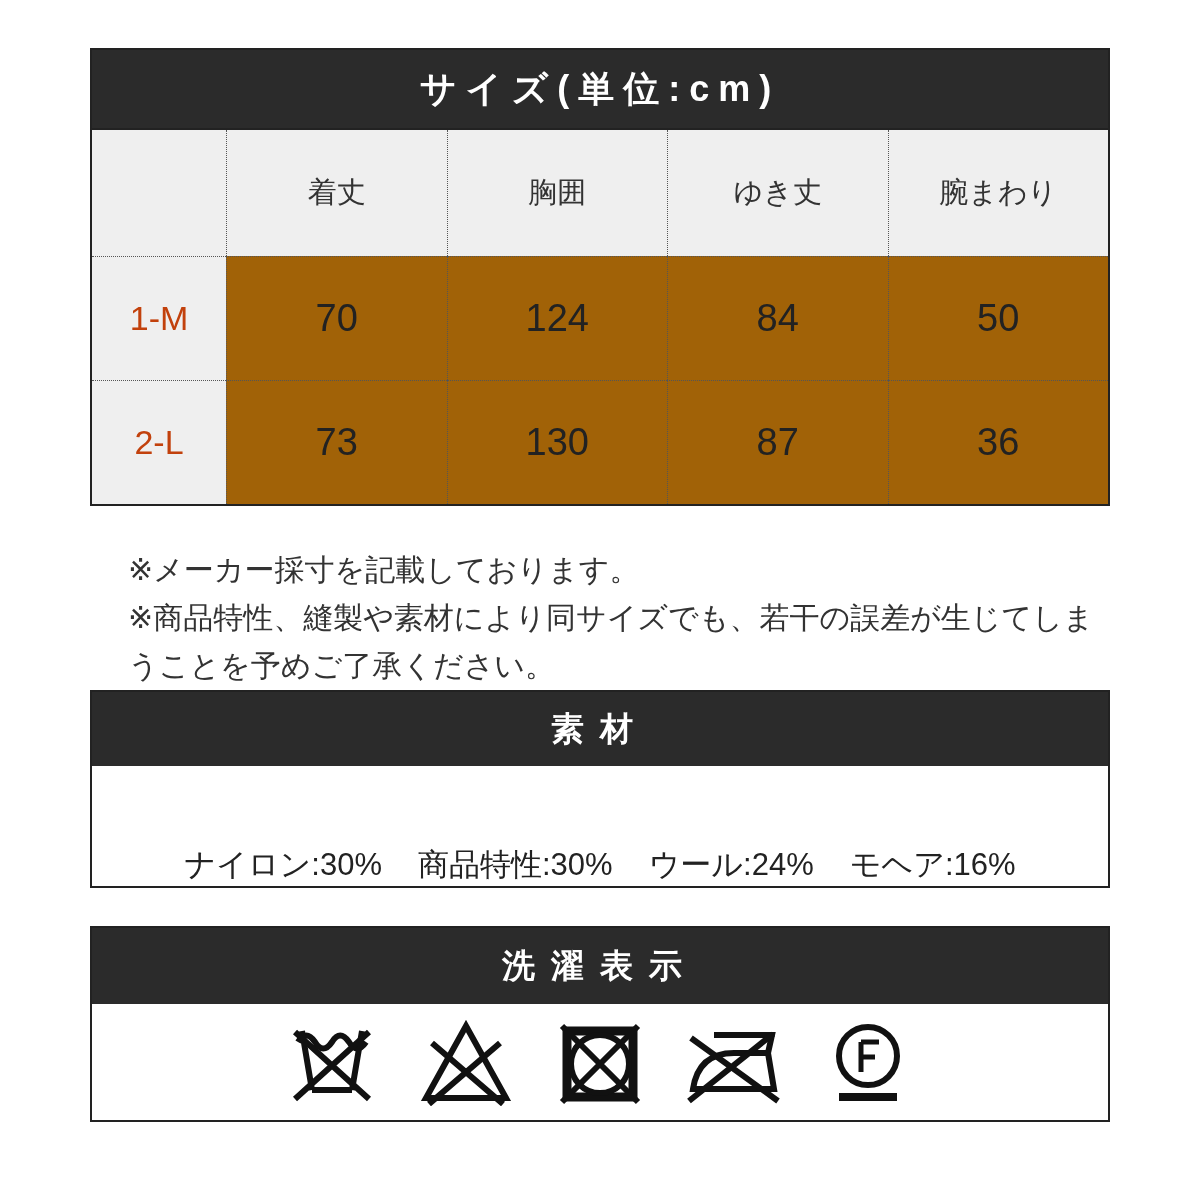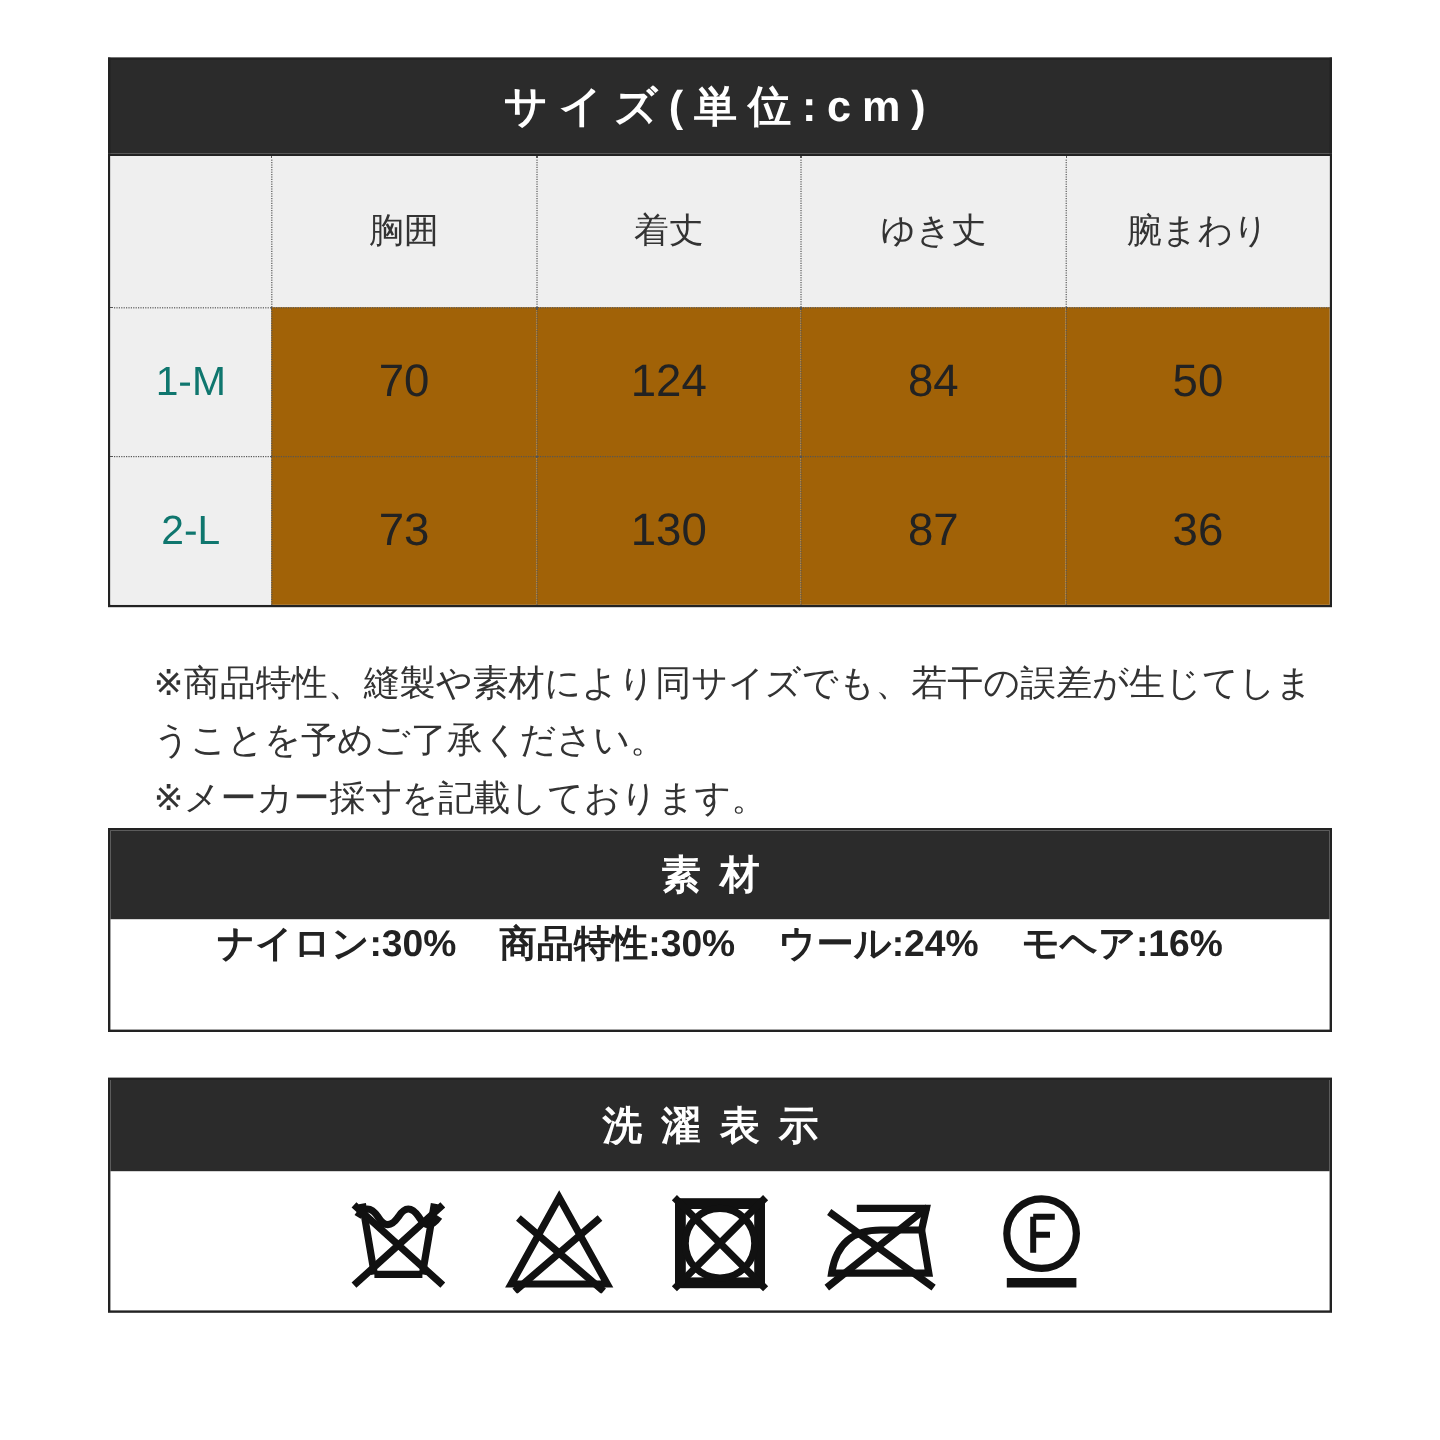--- a/index.html
+++ b/index.html
@@ -95,8 +95,8 @@
   <div class="size-table">
 
     <div class="cell shaded"></div>
+    <div class="cell shaded col-header bl">着丈</div>
     <div class="cell shaded col-header bl">胸囲</div>
-    <div class="cell shaded col-header bl">着丈</div>
     <div class="cell shaded col-header bl">ゆき丈</div>
     <div class="cell shaded col-header bl">腕まわり</div>
 

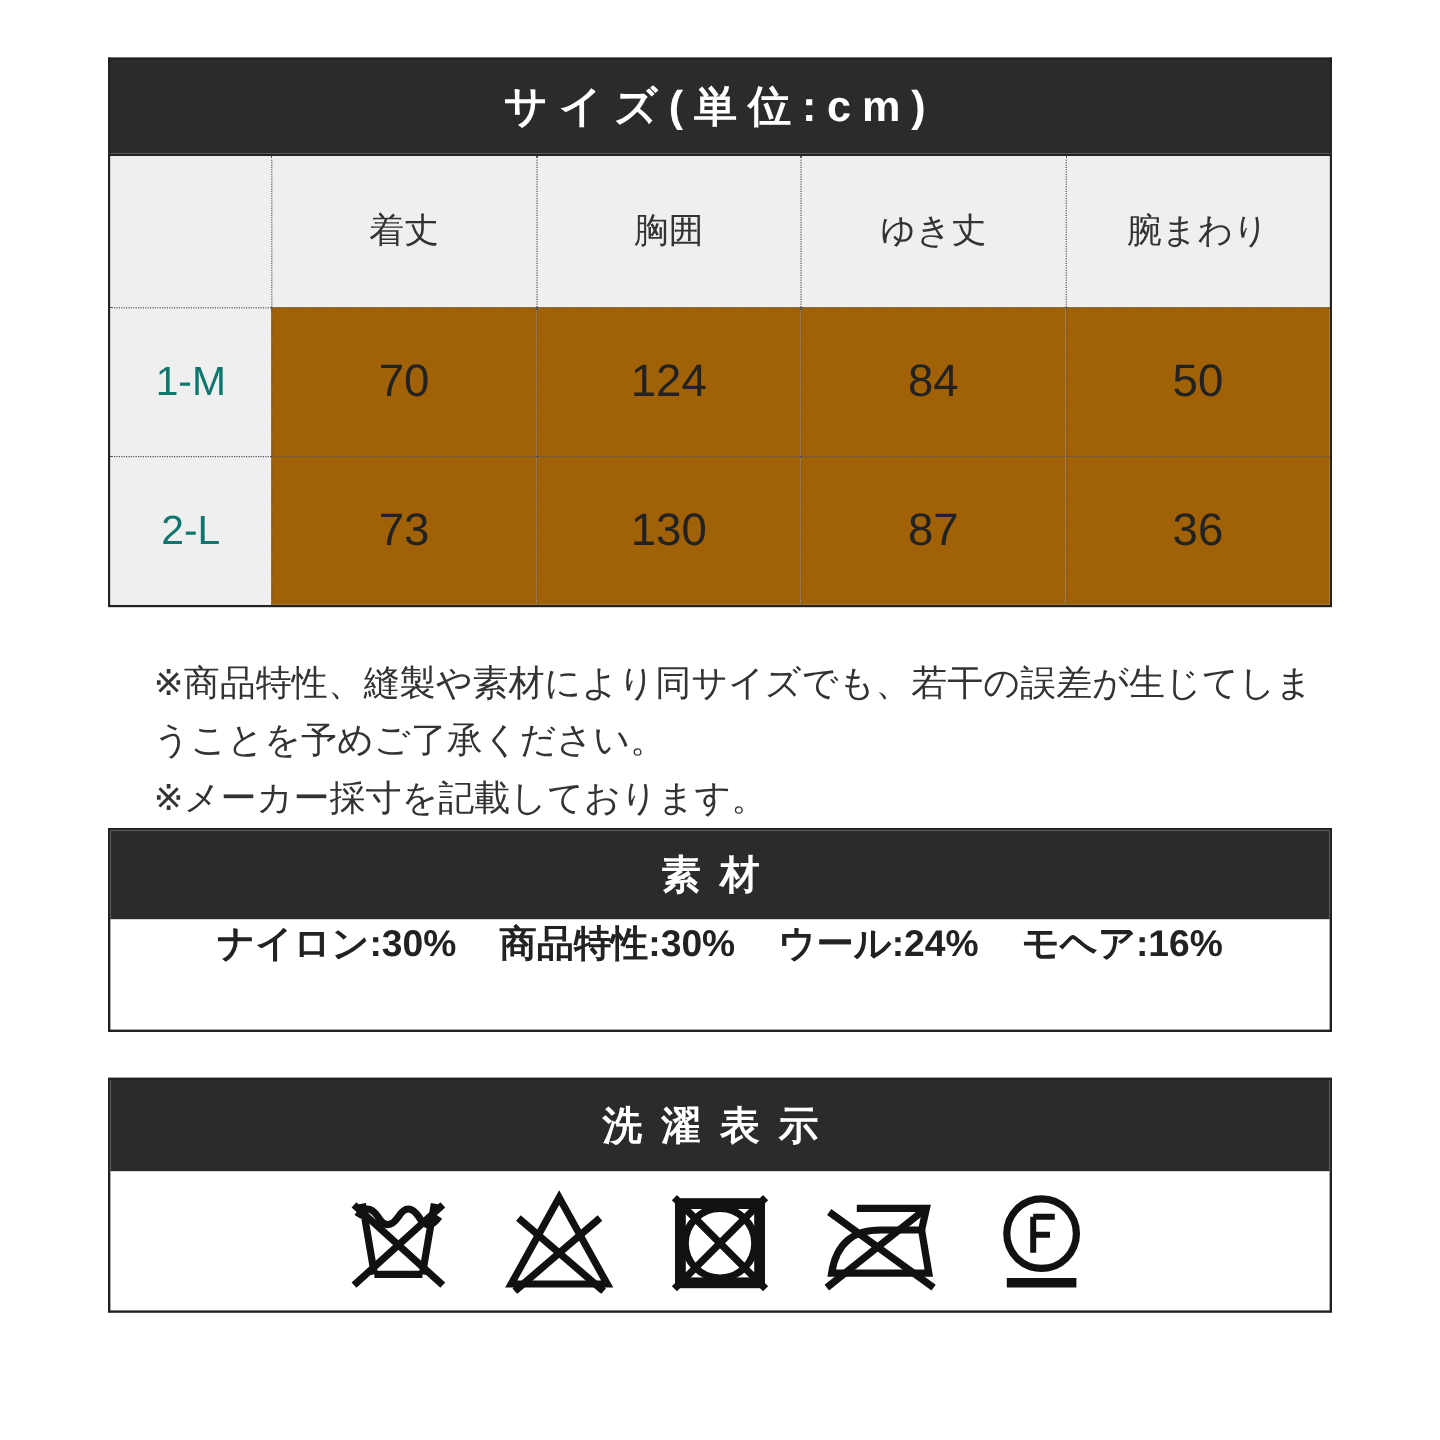--- a/index.html
+++ b/index.html
@@ -44,7 +44,7 @@
   .cell.bl { border-left: 1px dotted #555555; }
   .cell.bt { border-top: 1px dotted #555555; }
   .col-header { font-size: 29px; color: #333333; font-weight: normal; }
-  .row-label  { font-size: 34px; color: #0f766e; }
+  .row-label  { font-size: 34px; color: #c2410c; }
   .val        { font-size: 38px; color: #222222; }
 
   

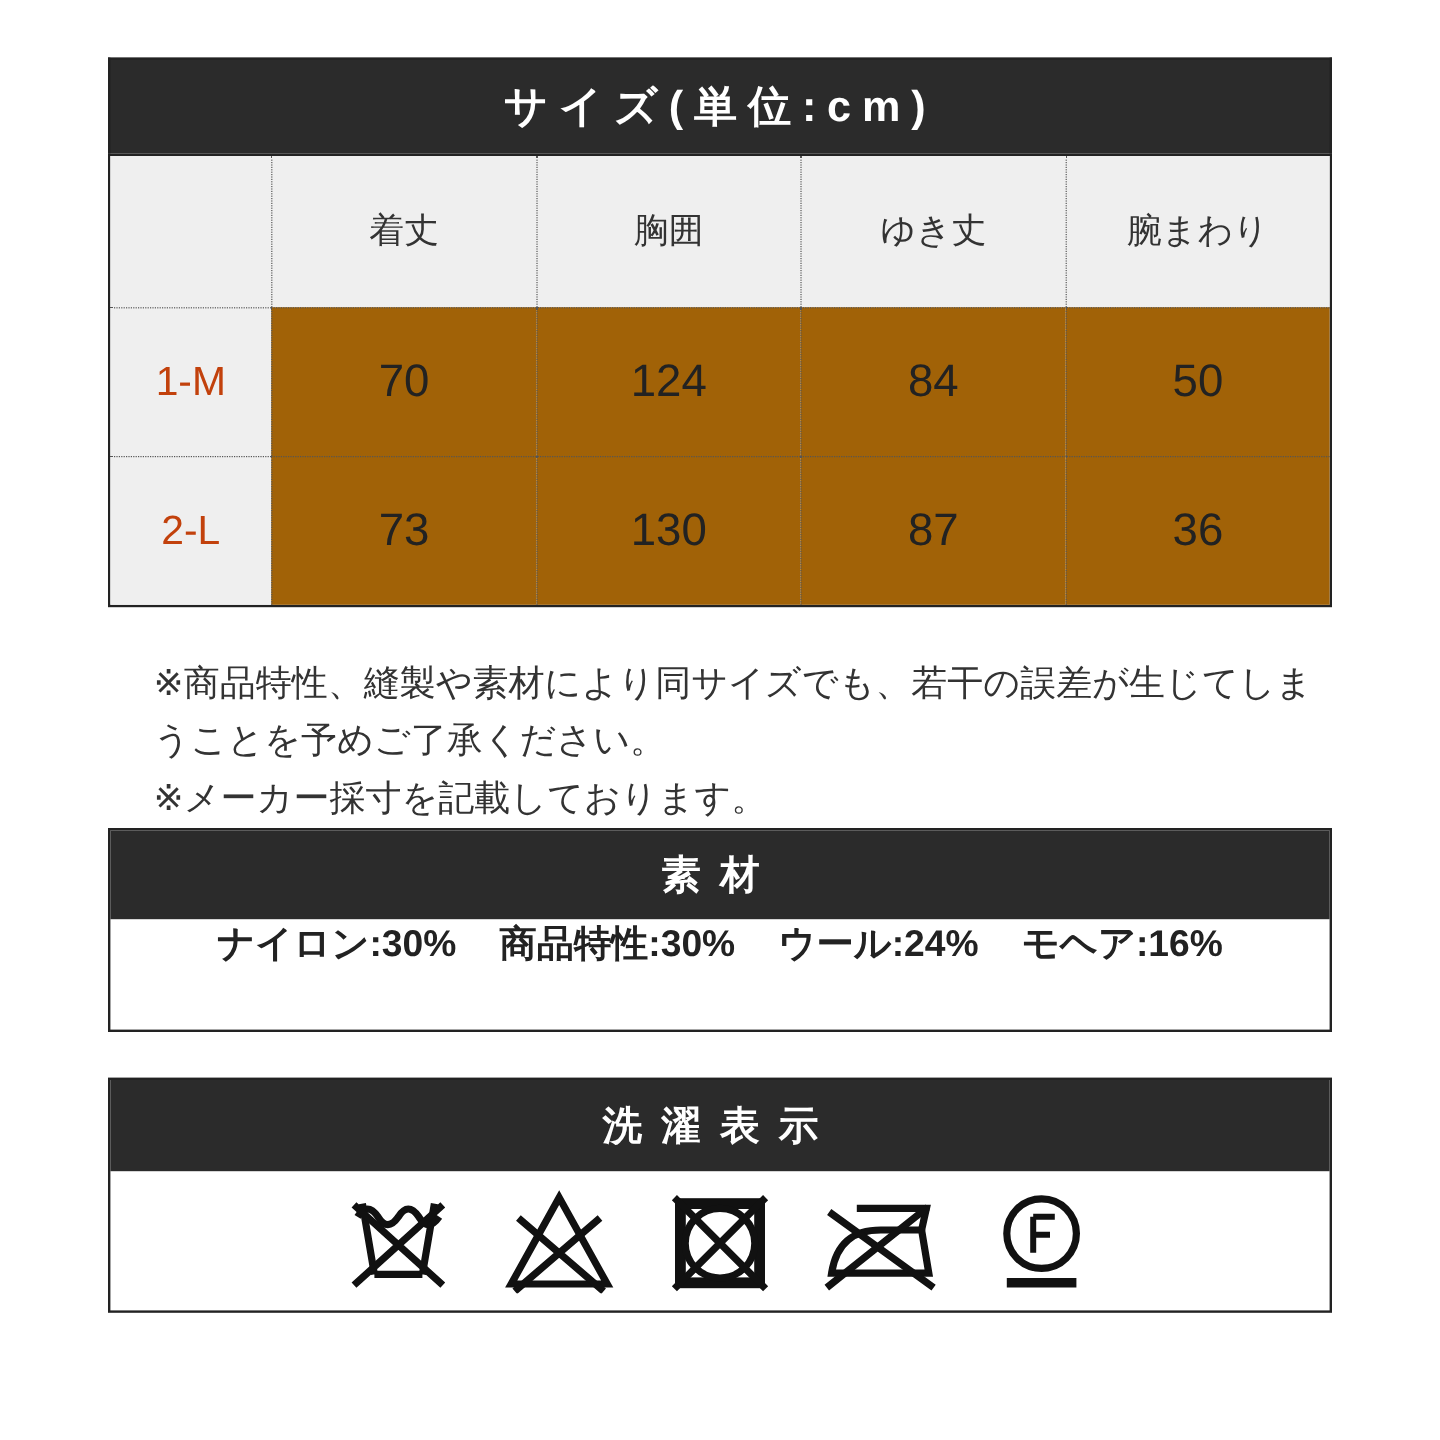--- a/index.html
+++ b/index.html
@@ -114,8 +114,8 @@
   </div>
 
   <div class="notes">
+    <div>※メーカー採寸を記載しております。</div>
     <div>※商品特性、縫製や素材により同サイズでも、若干の誤差が生じてしまうことを予めご了承ください。</div>
-    <div>※メーカー採寸を記載しております。</div>
   </div>
 
   <div class="box box-materials">

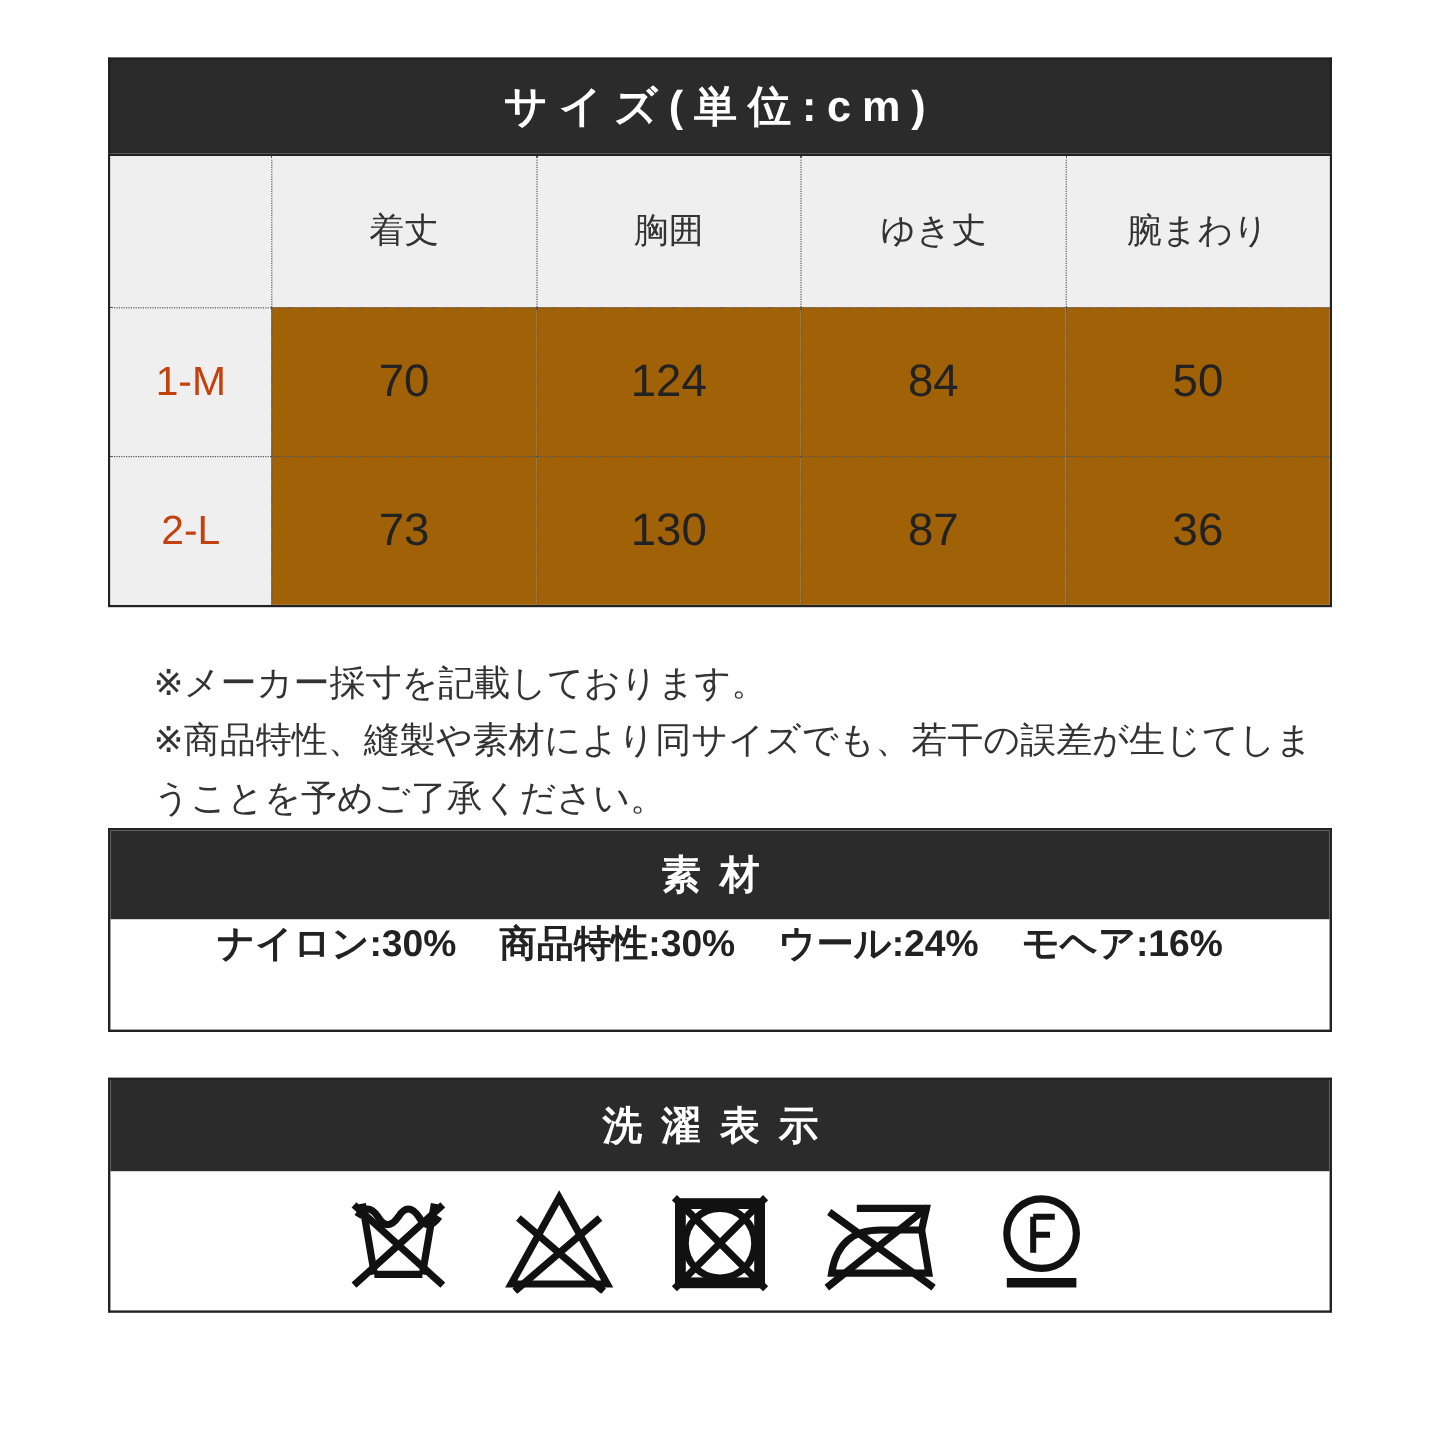--- a/index.html
+++ b/index.html
@@ -68,12 +68,11 @@
   }
   .box-header.laundry { height: 76px; }
   .materials-body {
-    height: 92px;
-    display: flex; align-items: flex-start; justify-content: center;
+    height: 120px;
+    display: flex; align-items: flex-end; justify-content: center;
     gap: 36px;
     font-size: 31px;
     color: #222222;
-    font-weight: bold;
   }
   .laundry-body {
     height: 116px;

